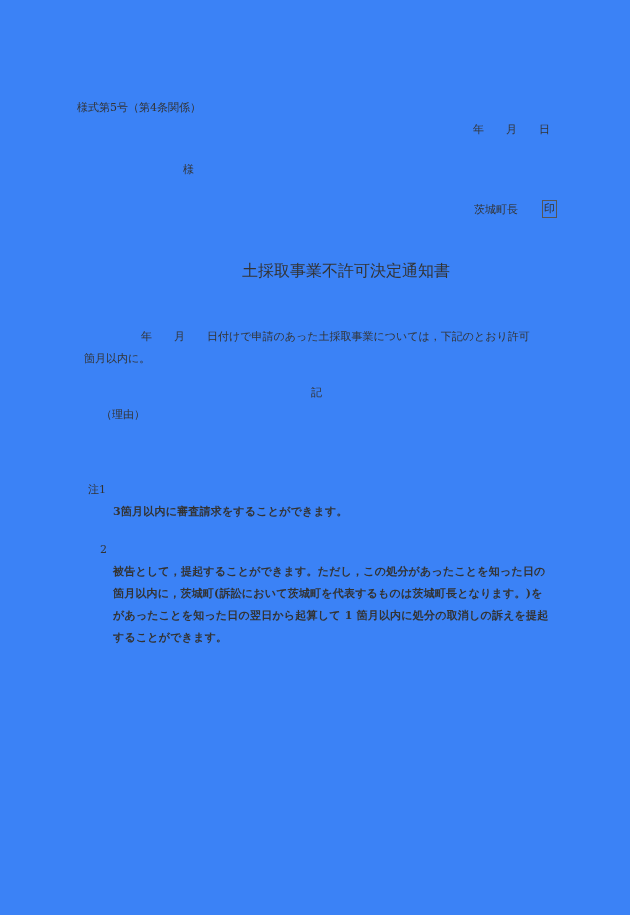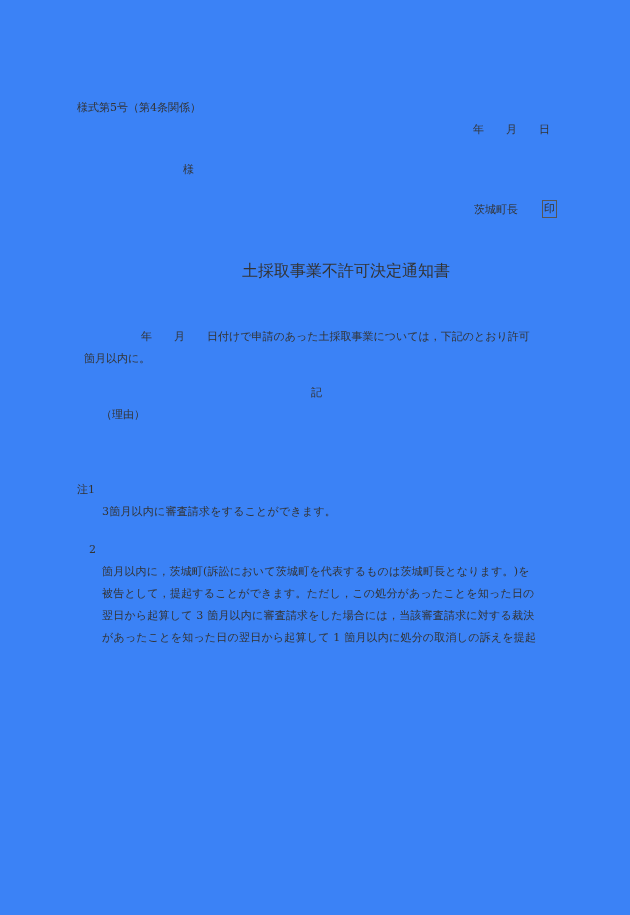--- a/index.html
+++ b/index.html
@@ -52,7 +52,7 @@
     .reason { left: 77px; top: 408px; margin-left: 24px; }
     .note {
       position: absolute;
-      left: 77px;
+      left: 88px;
       width: 480px;
       line-height: 22px;
     }

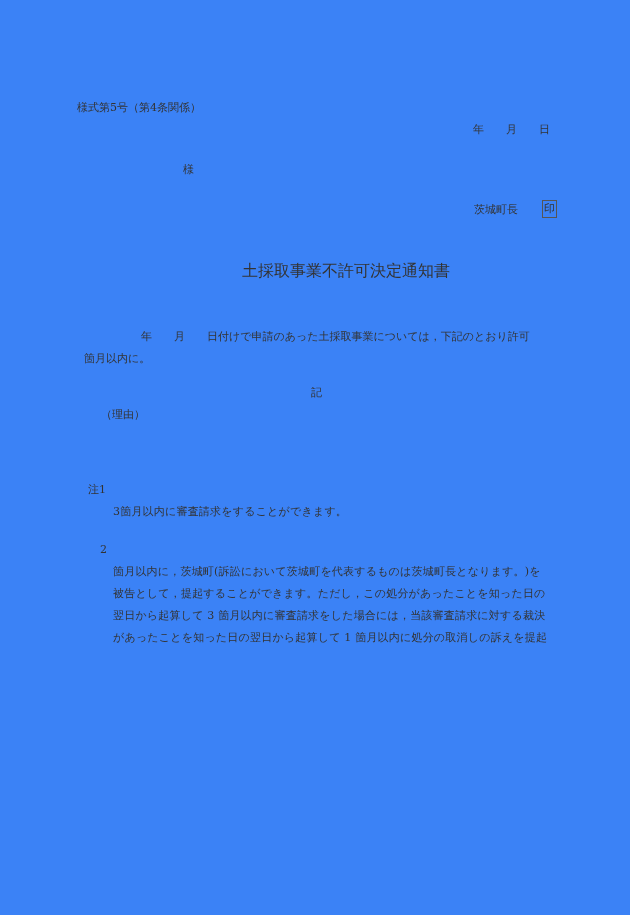--- a/index.html
+++ b/index.html
@@ -62,7 +62,7 @@
     .note2 { top: 539px; }
     .note2 .note-label { padding-left: 12px; width: 13px; flex: 0 0 25px; box-sizing: border-box; }
     .note-line { white-space: nowrap; letter-spacing: 0.2px; }
-    .note-line.cont { padding-left: 25px; }
+    .note-line.cont { padding-left: 25px; font-weight: bold; }
   </style>
 </head>
 <body>

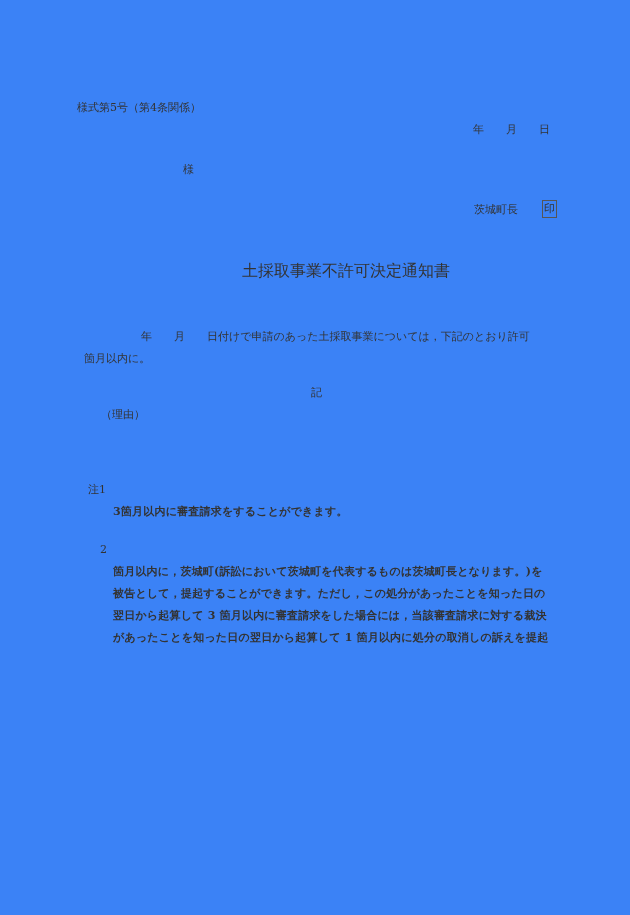--- a/index.html
+++ b/index.html
@@ -102,8 +102,8 @@
     <div class="note-row">
       <span class="note-label">2</span>
     </div>
+    <div class="note-line cont">被告として，提起することができます。ただし，この処分があったことを知った日の</div>
     <div class="note-line cont">箇月以内に，茨城町(訴訟において茨城町を代表するものは茨城町長となります。)を</div>
-    <div class="note-line cont">被告として，提起することができます。ただし，この処分があったことを知った日の</div>
     <div class="note-line cont">翌日から起算して 3 箇月以内に審査請求をした場合には，当該審査請求に対する裁決</div>
     <div class="note-line cont">があったことを知った日の翌日から起算して 1 箇月以内に処分の取消しの訴えを提起</div>
   </div>

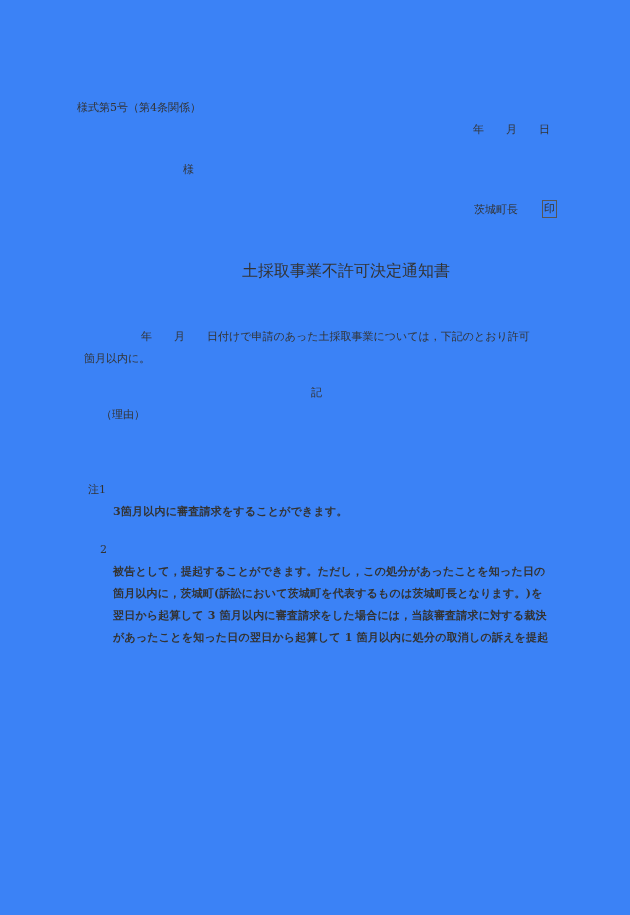--- a/index.html
+++ b/index.html
@@ -104,7 +104,6 @@
     </div>
     <div class="note-line cont">被告として，提起することができます。ただし，この処分があったことを知った日の</div>
     <div class="note-line cont">箇月以内に，茨城町(訴訟において茨城町を代表するものは茨城町長となります。)を</div>
-    <div class="note-line cont">翌日から起算して 3 箇月以内に審査請求をした場合には，当該審査請求に対する裁決</div>
     <div class="note-line cont">があったことを知った日の翌日から起算して 1 箇月以内に処分の取消しの訴えを提起</div>
   </div>
 

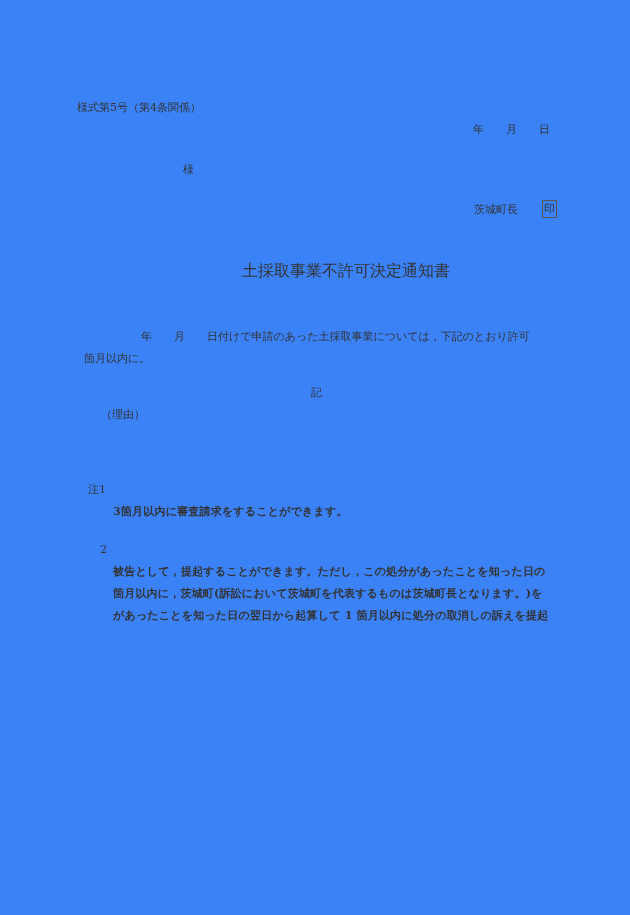--- a/index.html
+++ b/index.html
@@ -105,6 +105,7 @@
     <div class="note-line cont">被告として，提起することができます。ただし，この処分があったことを知った日の</div>
     <div class="note-line cont">箇月以内に，茨城町(訴訟において茨城町を代表するものは茨城町長となります。)を</div>
     <div class="note-line cont">があったことを知った日の翌日から起算して 1 箇月以内に処分の取消しの訴えを提起</div>
+    <div class="note-line cont">することができます。</div>
   </div>
 
 </div>

